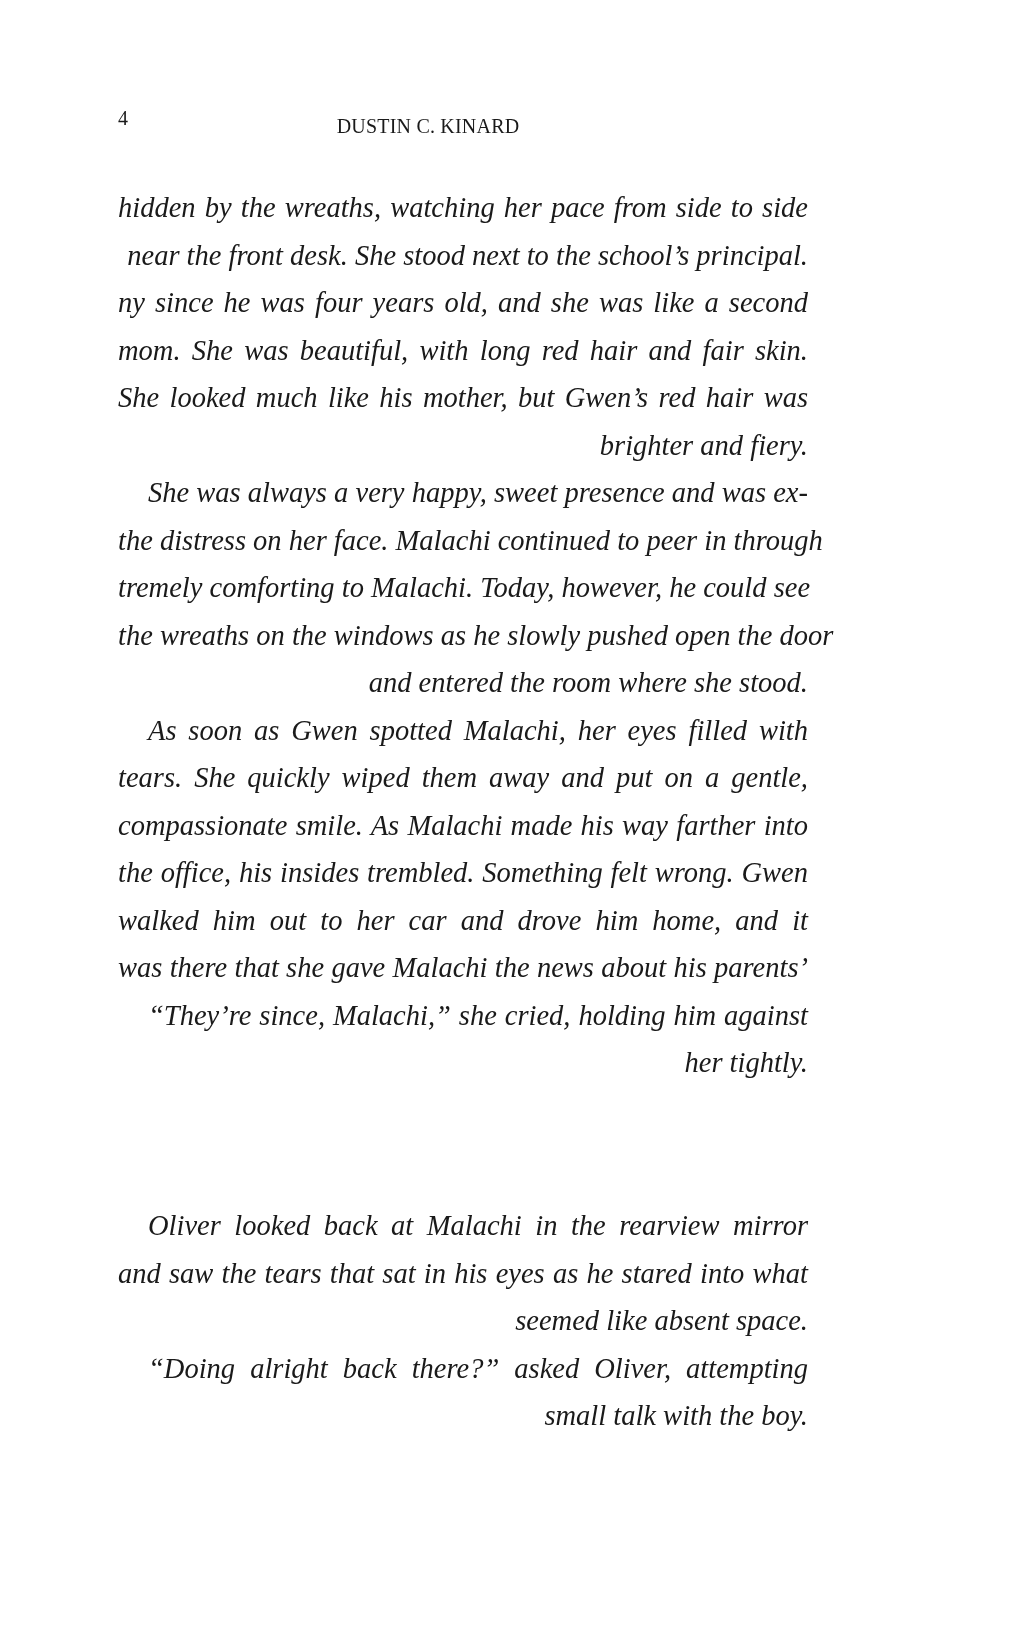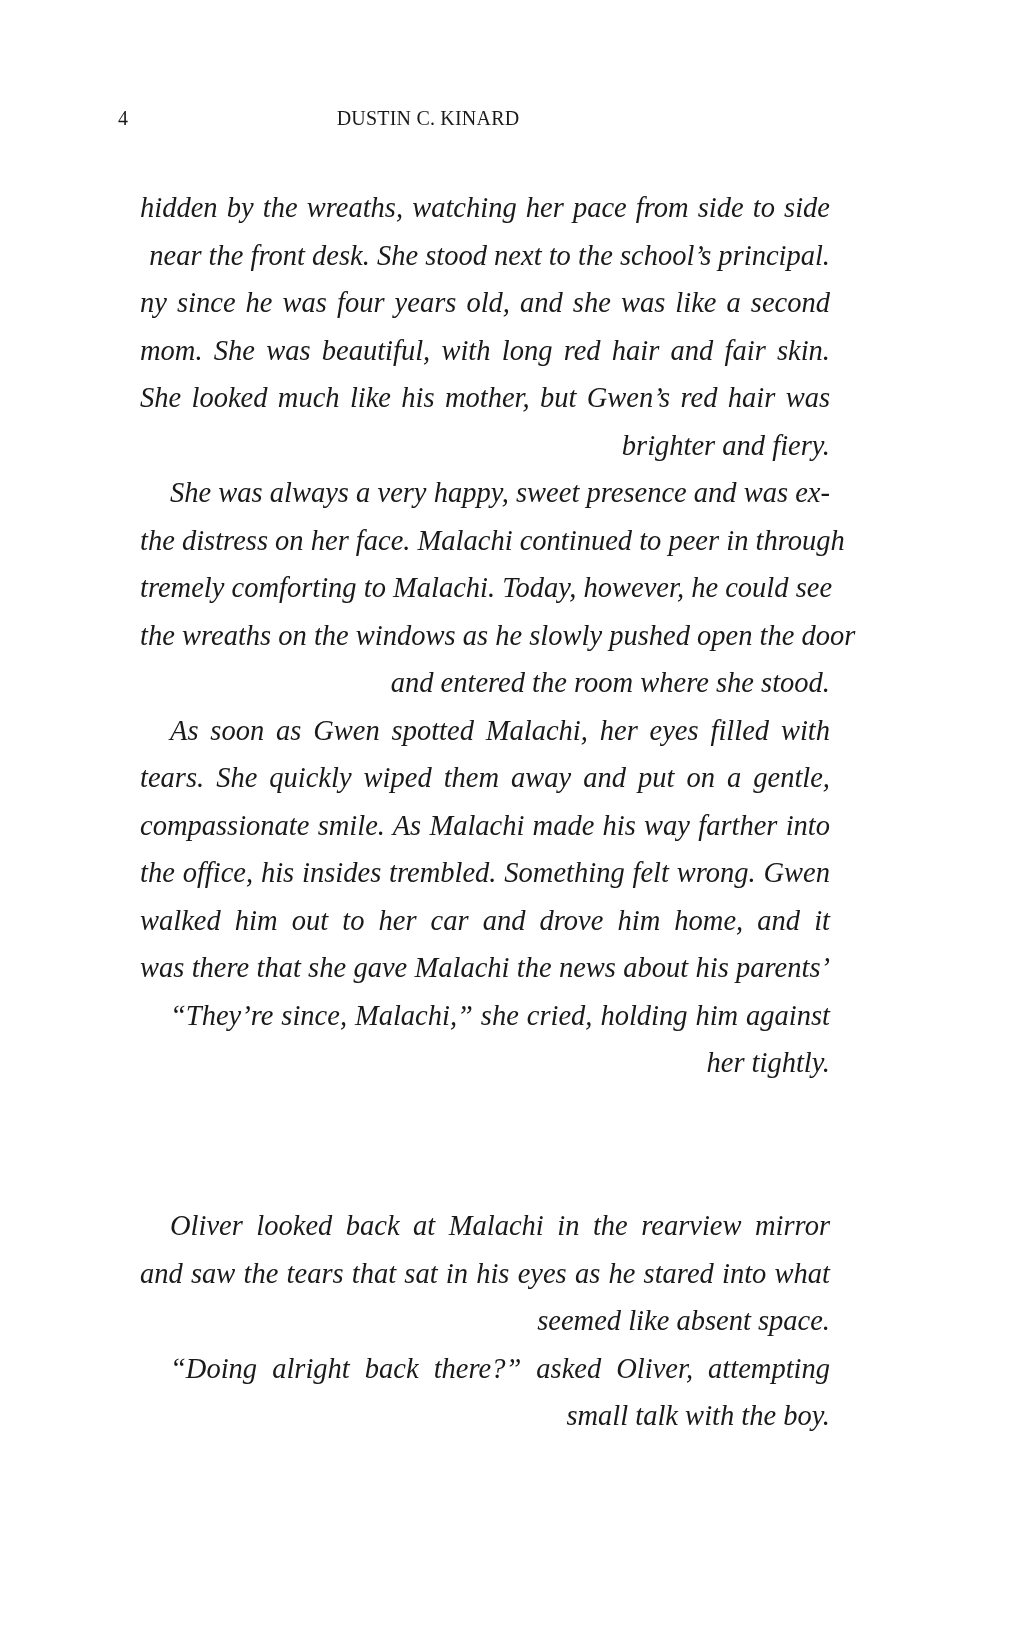--- a/index.html
+++ b/index.html
@@ -8,7 +8,7 @@
     .running-head { position: absolute; top: 107px; left: 118px; width: 690px; height: 26px;
       font-family: "Liberation Serif", serif; font-size: 20px; }
     .page-number { position: absolute; left: 0; top: 0; }
-    .author-name { position: absolute; left: 0; width: 620px; text-align: center; top: 0; letter-spacing: 0.2px; }
+    .author-name { position: absolute; left: 0; width: 620px; text-align: center; top: 8px; letter-spacing: 0.2px; }
     .body-text { position: absolute; left: 118px; width: 690px; font-family: "Liberation Serif", serif;
       font-size: 28.5px; line-height: 47.5px; margin-left: 22px; }
     .line { display: block; white-space: nowrap; height: 47.5px; text-align: right; }

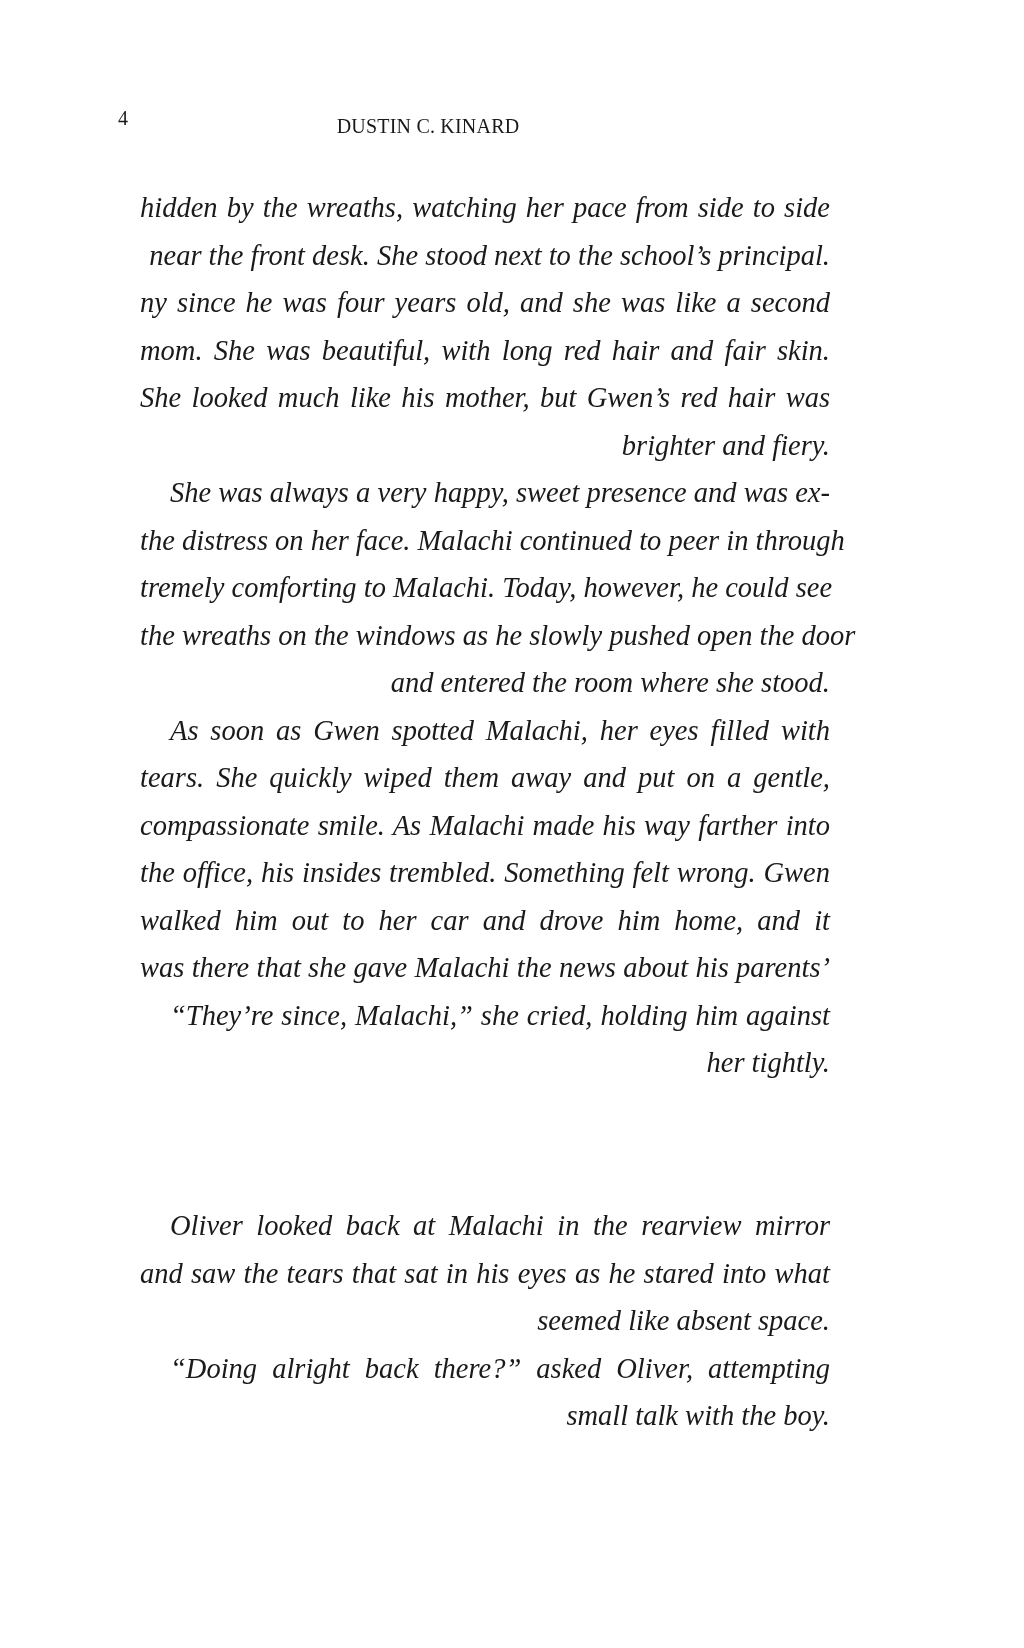--- a/index.html
+++ b/index.html
@@ -10,7 +10,7 @@
     .page-number { position: absolute; left: 0; top: 0; }
     .author-name { position: absolute; left: 0; width: 620px; text-align: center; top: 8px; letter-spacing: 0.2px; }
     .body-text { position: absolute; left: 118px; width: 690px; font-family: "Liberation Serif", serif;
-      font-size: 28.5px; line-height: 47.5px; margin-left: 22px; }
+      font-size: 28.5px; line-height: 47.5px; }
     .line { display: block; white-space: nowrap; height: 47.5px; text-align: right; }
     .justify { text-align: justify; text-align-last: justify; }
     .indent { padding-left: 30px; }

